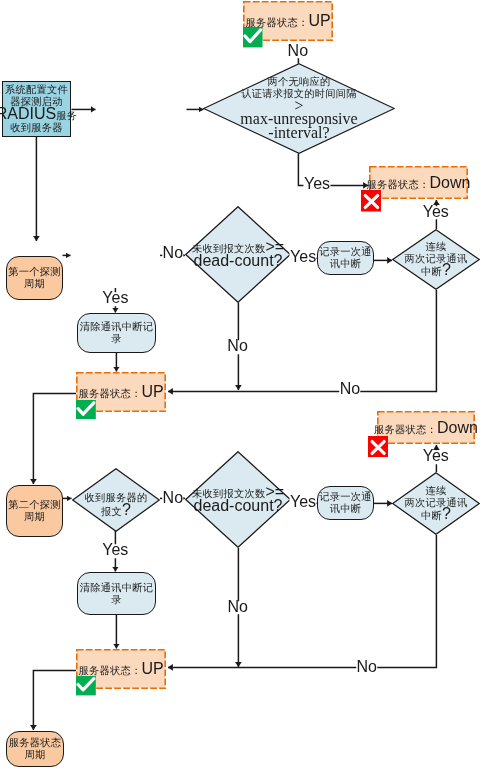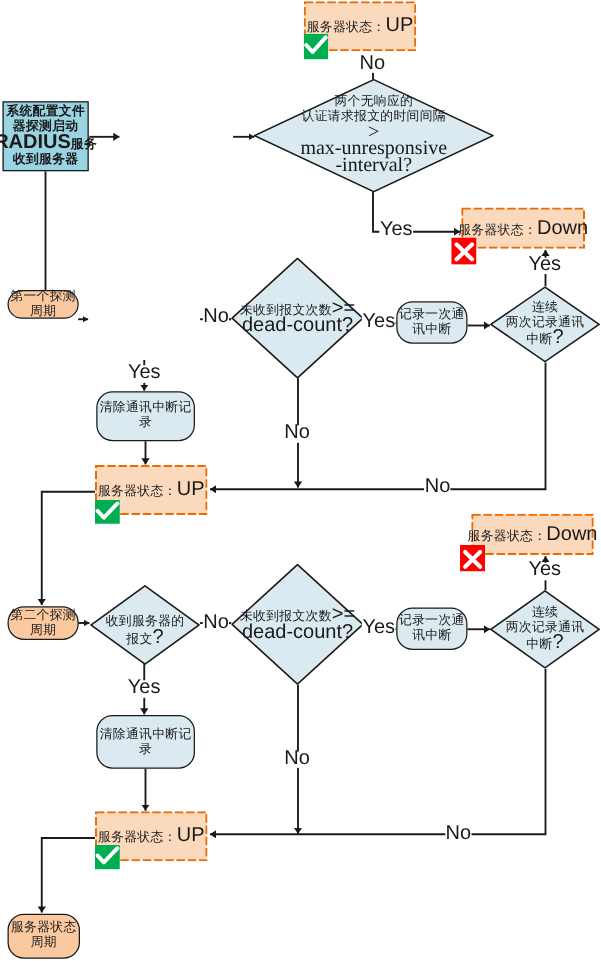--- a/index.html
+++ b/index.html
@@ -74,7 +74,7 @@
     </g>
   </svg>
 
-  <div class="node rect" style="left:2px;top:81px;width:69px;height:56px;font-weight:bold;">
+  <div class="node rect" style="left:2px;top:81px;width:69px;height:56px;">
     <div>
       <div>系统配置文件</div>
       <div>器探测启动</div>

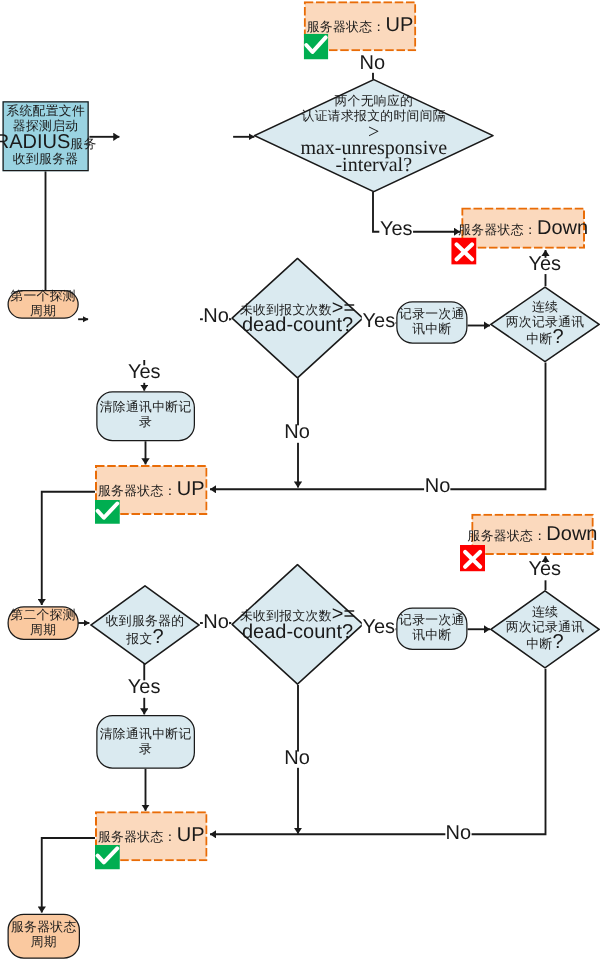--- a/index.html
+++ b/index.html
@@ -99,7 +99,7 @@
     </div>
   </div>
 
-  <div class="node pill" style="left:6px;top:232px;width:57px;height:23px;">
+  <div class="node pill" style="left:6px;top:256px;width:57px;height:44px;">
     <div>
       <div>第一个探测</div>
       <div>周期</div>

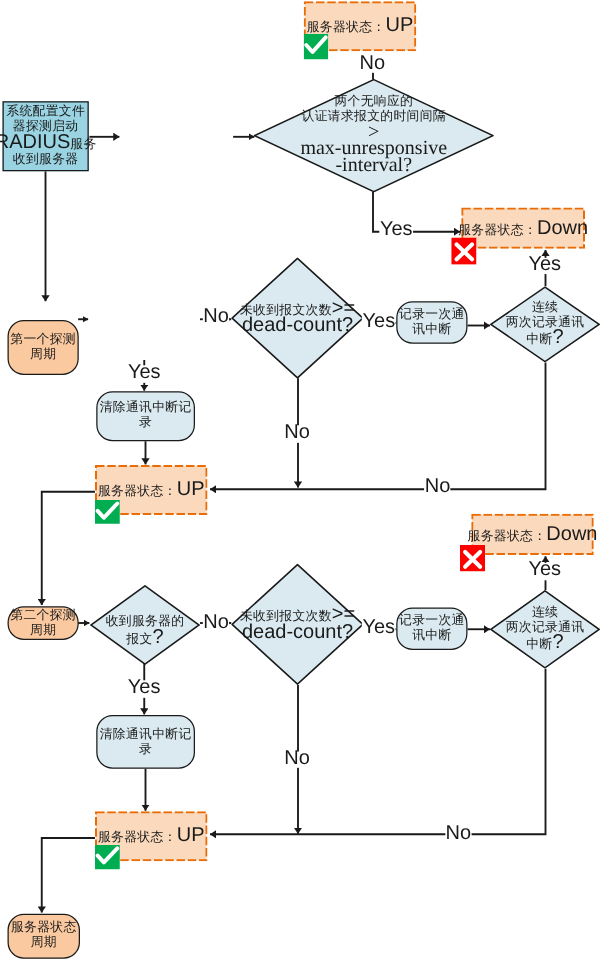--- a/index.html
+++ b/index.html
@@ -146,7 +146,7 @@
     </div>
   </div>
 
-  <div class="node pill" style="left:6px;top:485px;width:57px;height:27px;">
+  <div class="node pill" style="left:6px;top:485px;width:57px;height:52px;">
     <div>
       <div>第二个探测</div>
       <div>周期</div>

